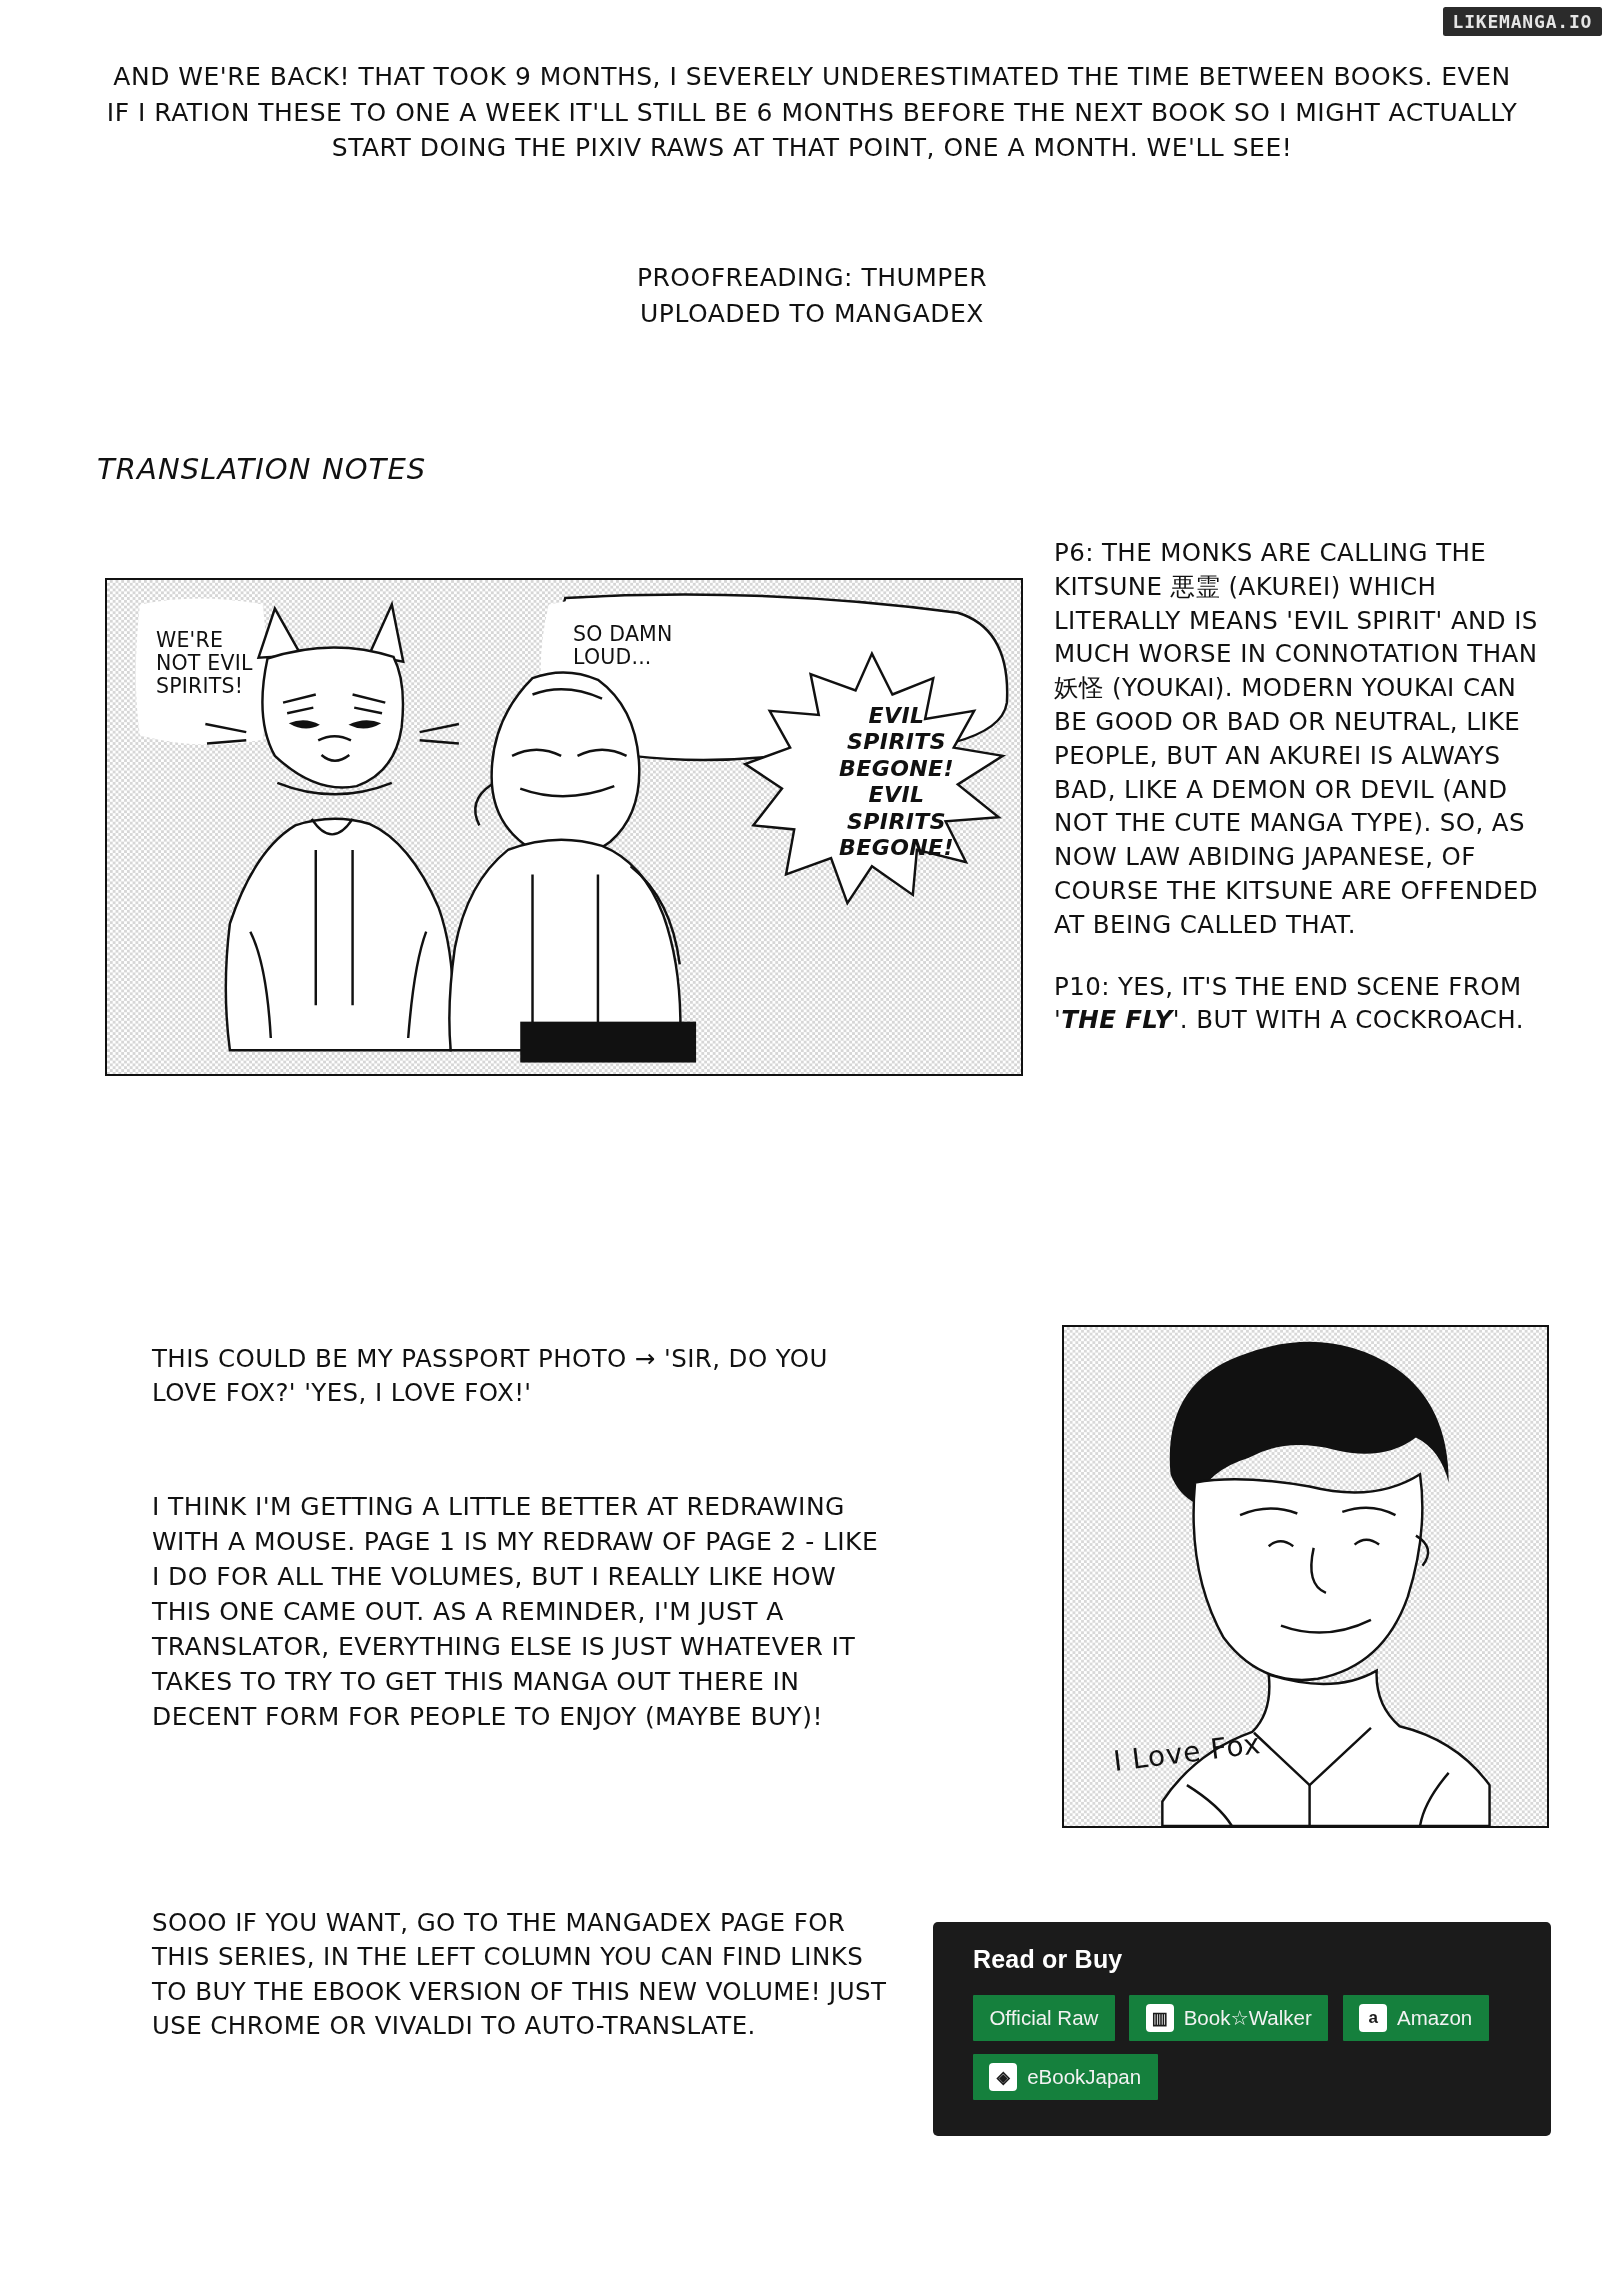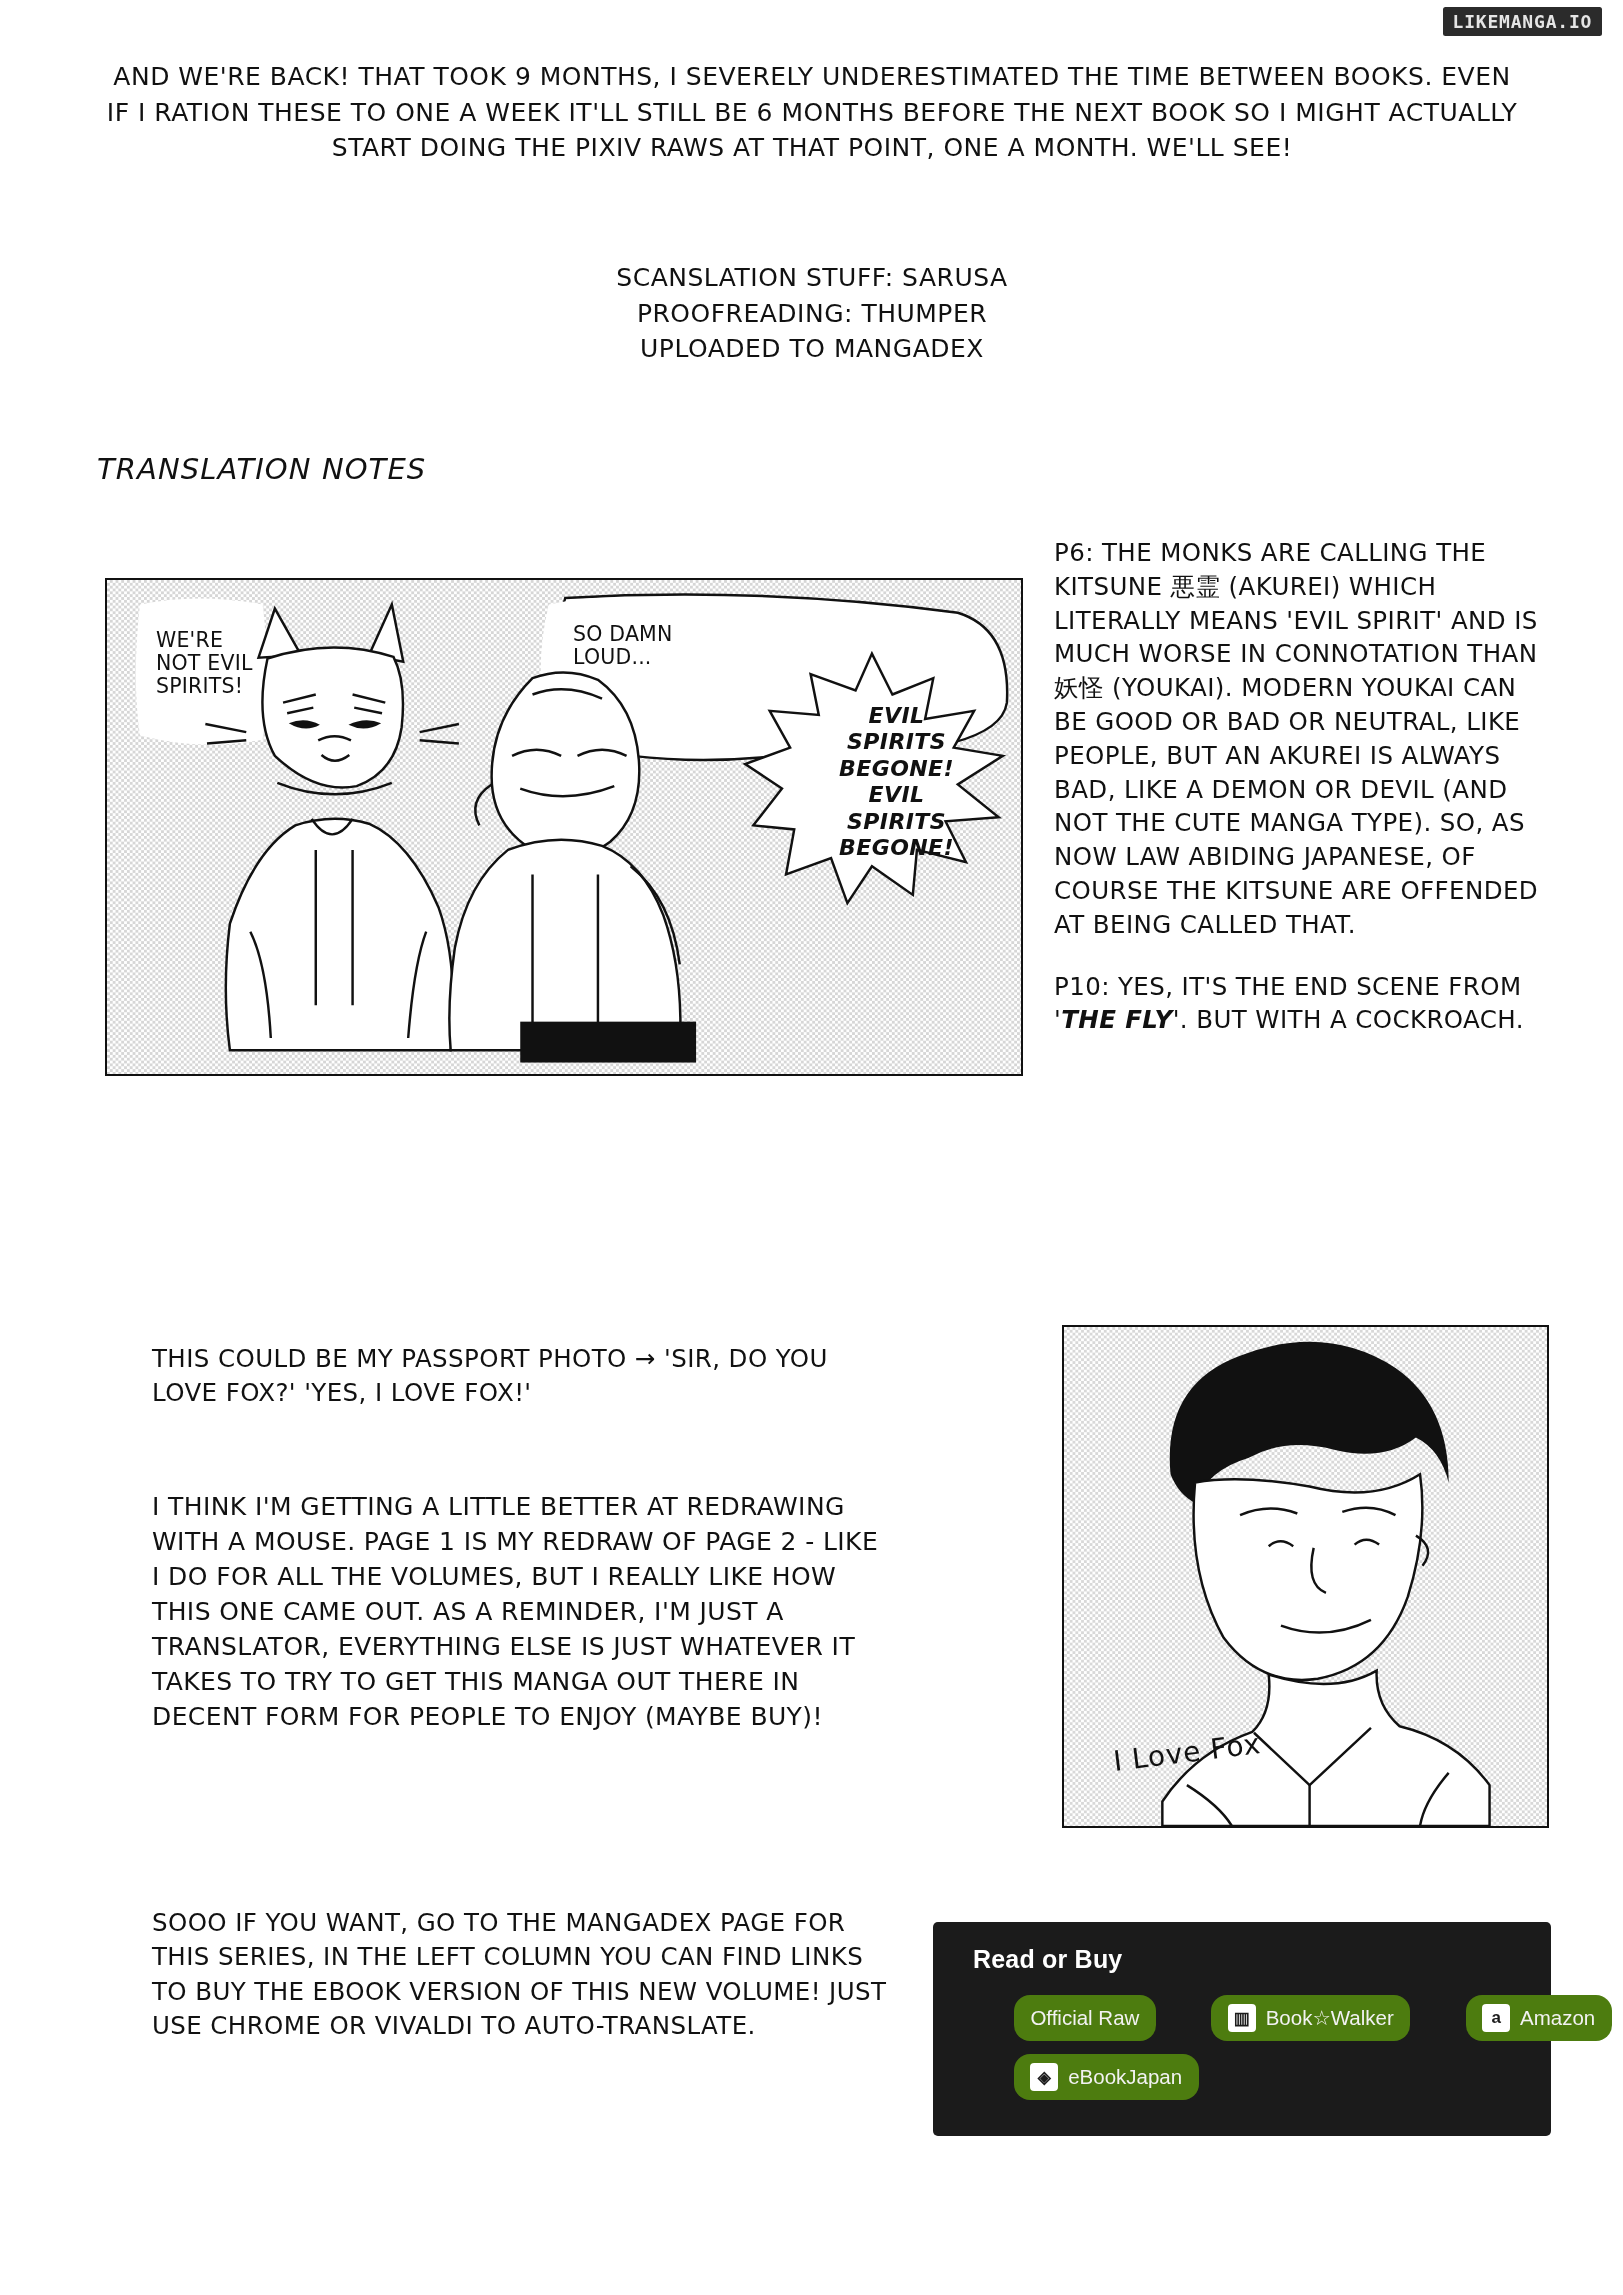--- a/index.html
+++ b/index.html
@@ -230,7 +230,6 @@
 <div id="intro-note" class="letter">AND WE'RE BACK! THAT TOOK 9 MONTHS, I SEVERELY UNDERESTIMATED THE TIME BETWEEN BOOKS. EVEN IF I RATION THESE TO ONE A WEEK IT'LL STILL BE 6 MONTHS BEFORE THE NEXT BOOK SO I MIGHT ACTUALLY START DOING THE PIXIV RAWS AT THAT POINT, ONE A MONTH. WE'LL SEE!</div>
 
 <div id="credits" class="letter">
-  <div>SCANSLATION STUFF: SARUSA</div>
   <div>PROOFREADING: THUMPER</div>
   <div>UPLOADED TO MANGADEX</div>
 </div>

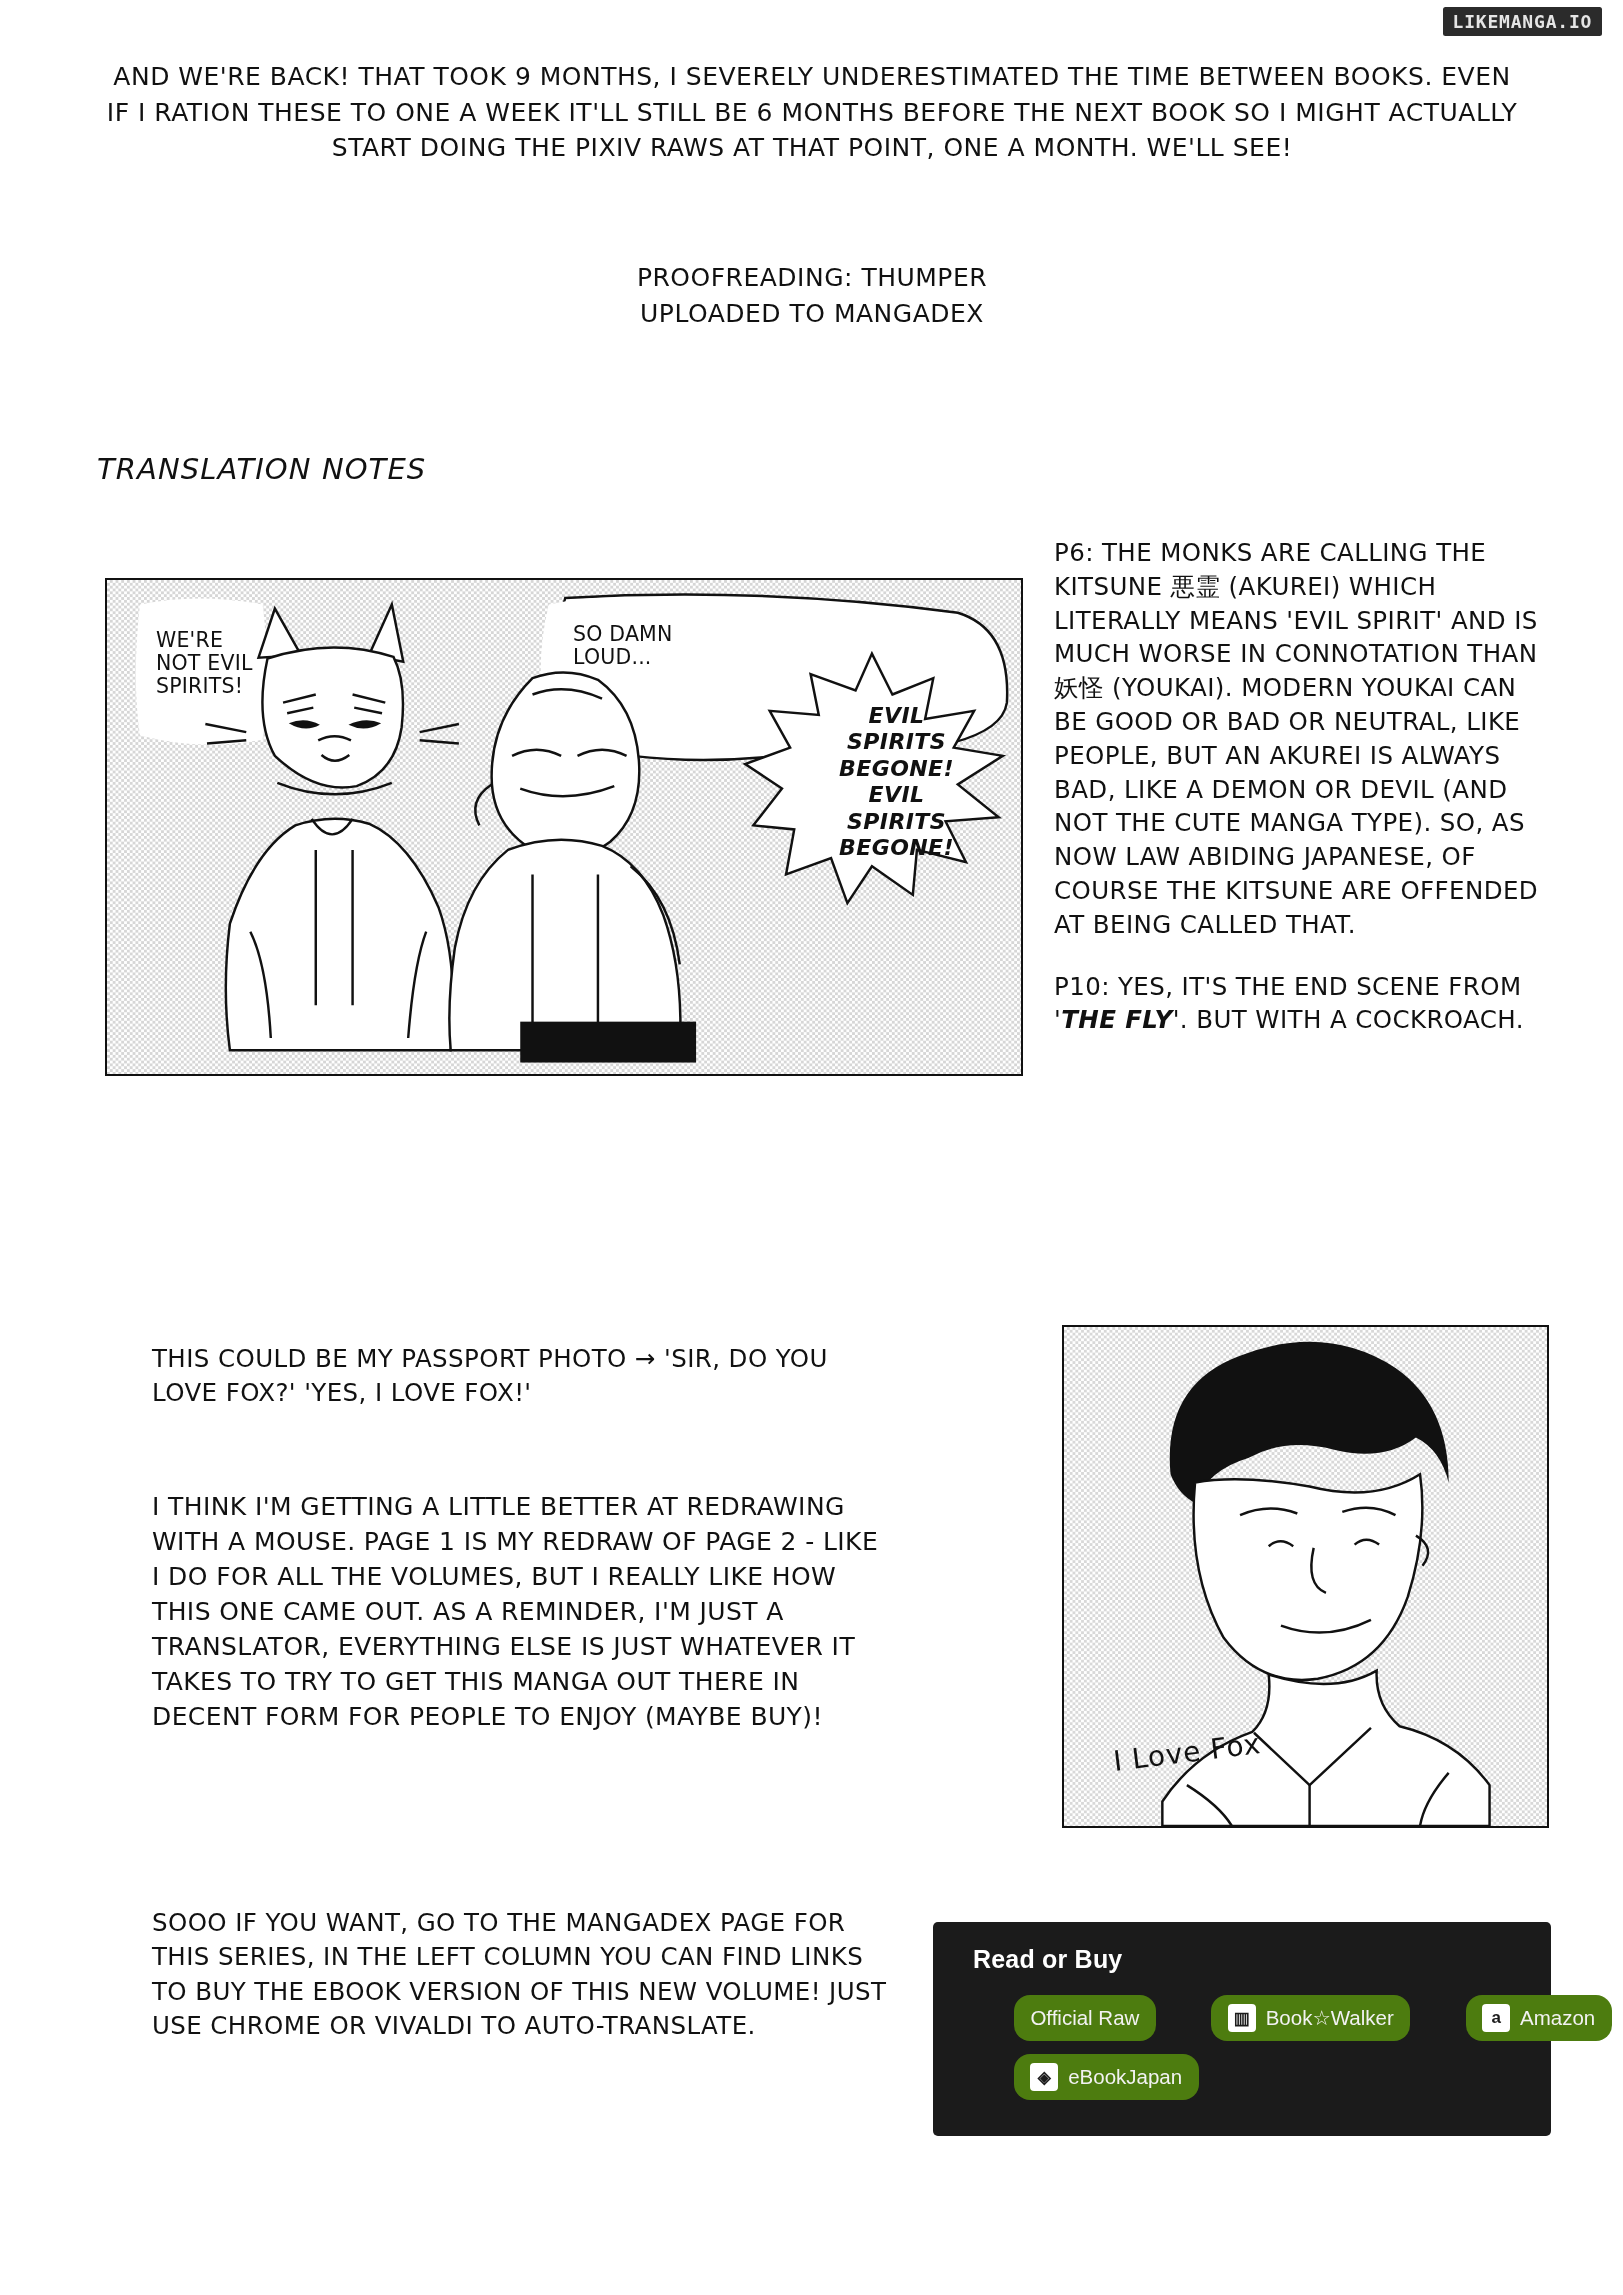--- a/index.html
+++ b/index.html
@@ -196,8 +196,8 @@
   #rob-row1 { margin-top: 21px; }
   #rob-row2 { margin-top: 13px; }
   .rob-btn {
-    background: #4d7c0f;
-    border-radius: 16px;
+    background: #15803d;
+    border-radius: 1px;
     height: 46px;
     display: flex;
     align-items: center;
@@ -206,7 +206,6 @@
     font-size: 20.5px;
     color: #f2f2f2;
     white-space: nowrap;
-    margin-left: 41px;
   }
   .rob-ico {
     width: 28px;

